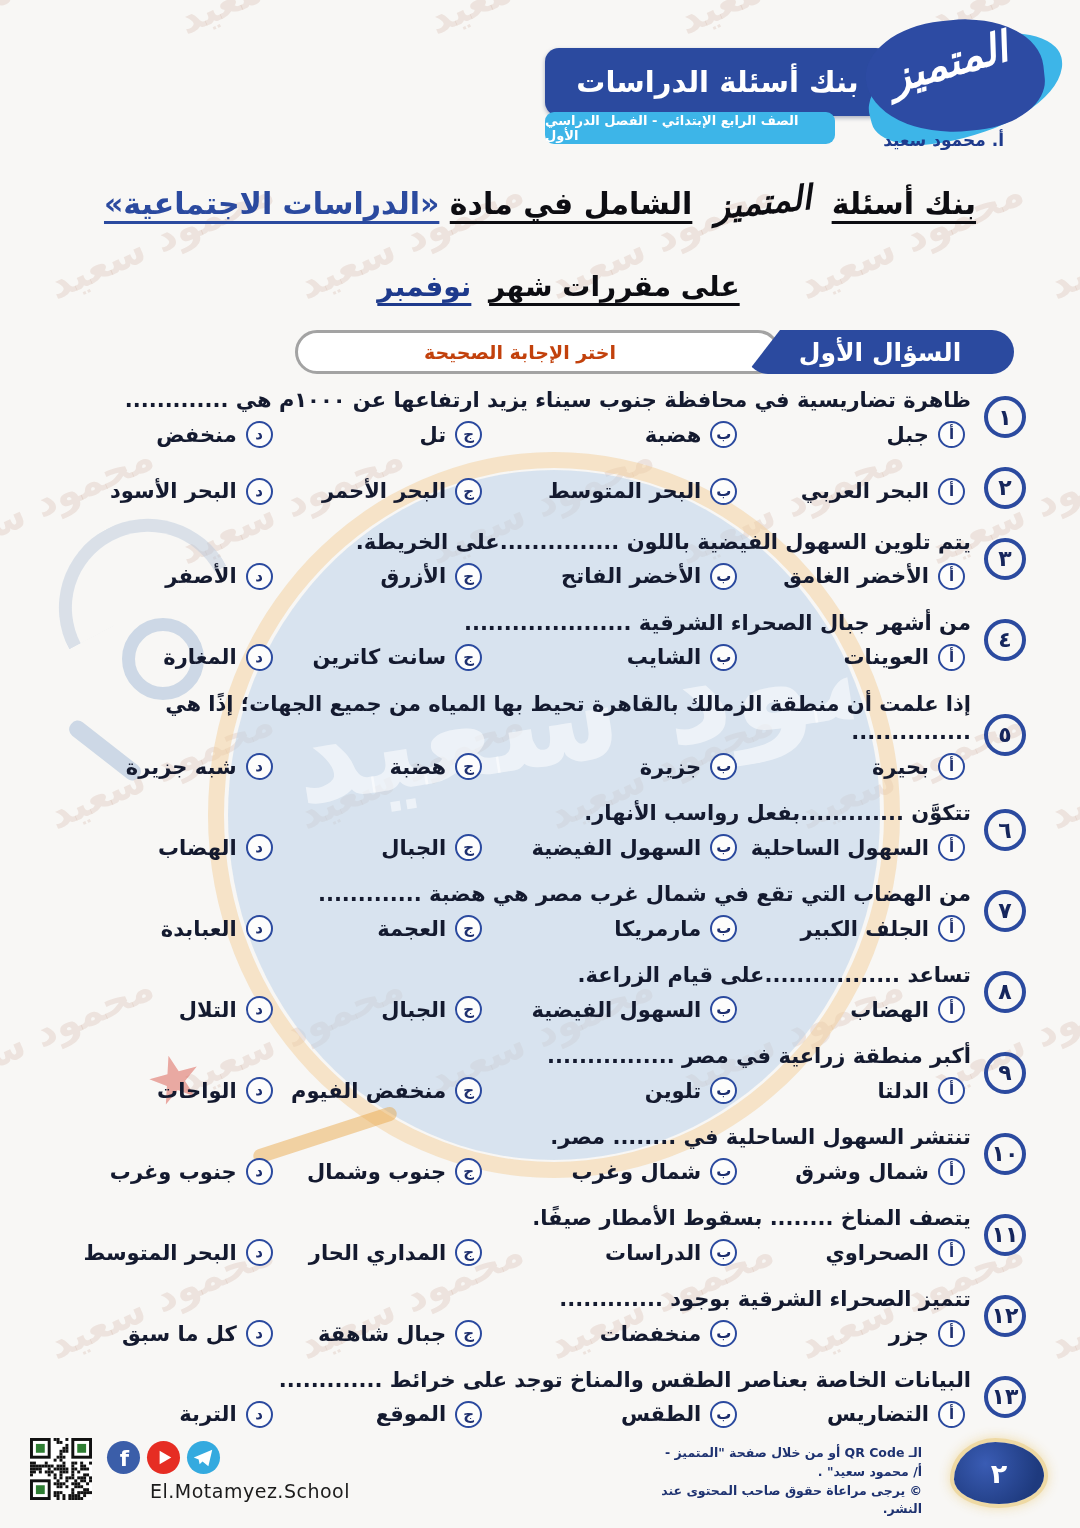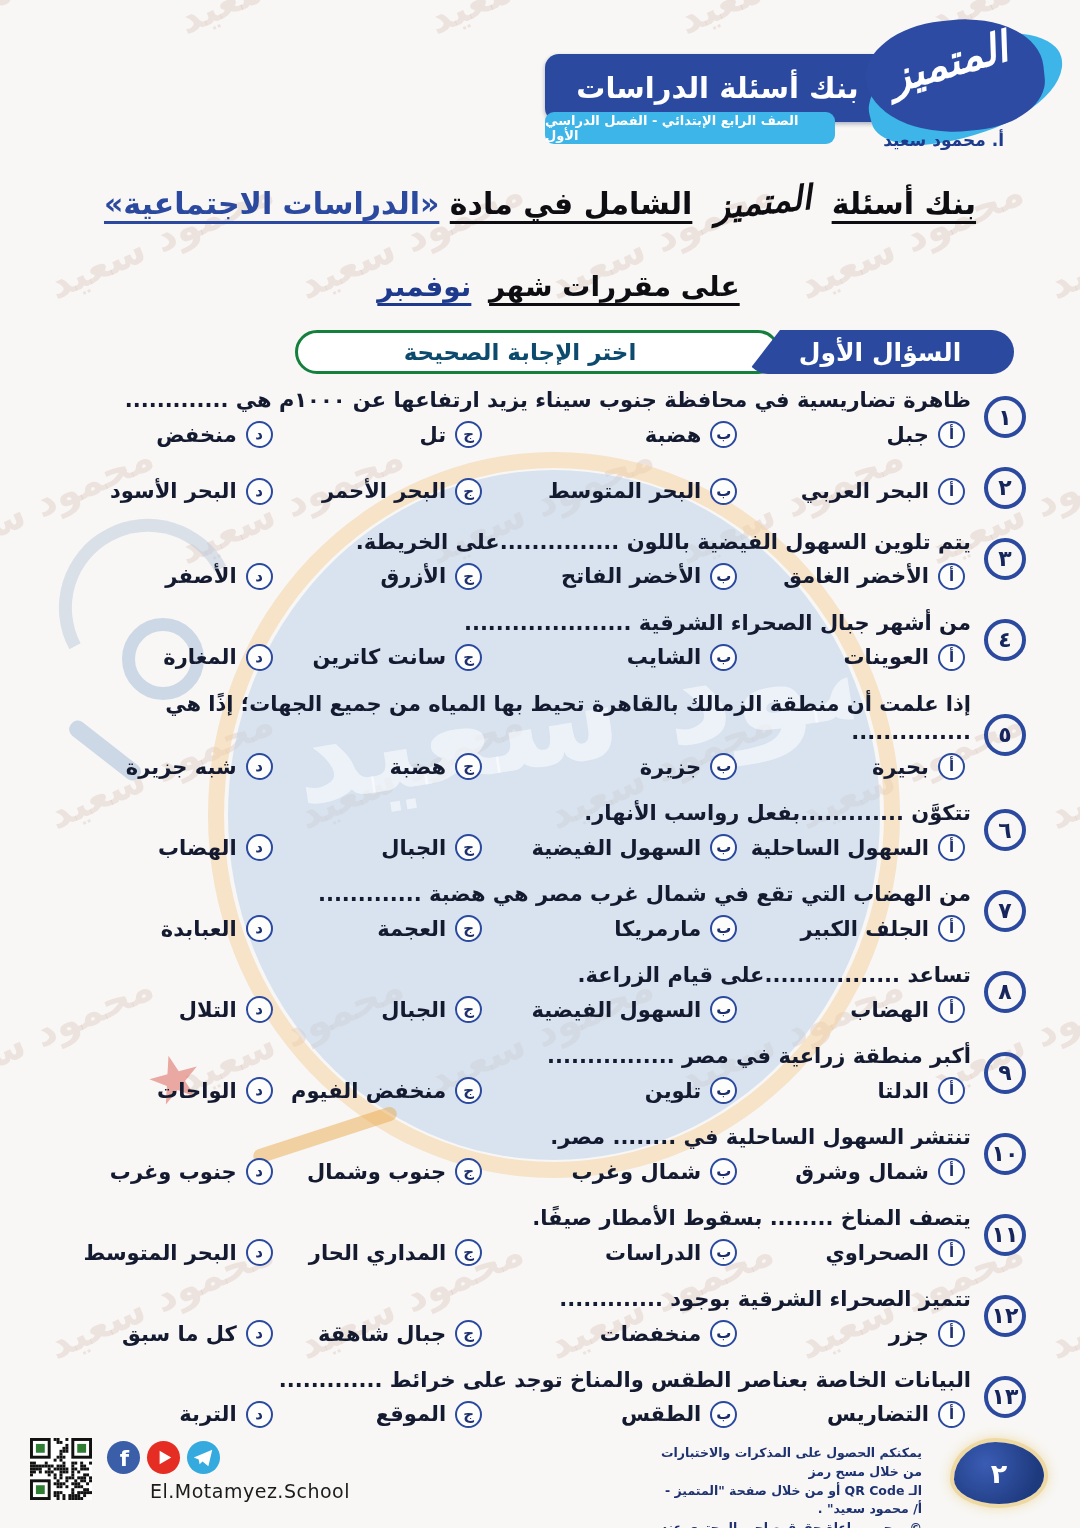--- a/index.html
+++ b/index.html
@@ -66,7 +66,7 @@
   
   .hdr{position:absolute;inset:0;z-index:2;}
   .banner{
-    position:absolute;top:54px;right:190px;width:345px;height:68px;
+    position:absolute;top:48px;right:190px;width:345px;height:68px;
     background:var(--blue);border-radius:14px;
     display:flex;align-items:center;justify-content:center;
     color:#fff;font-weight:bold;font-size:29px;

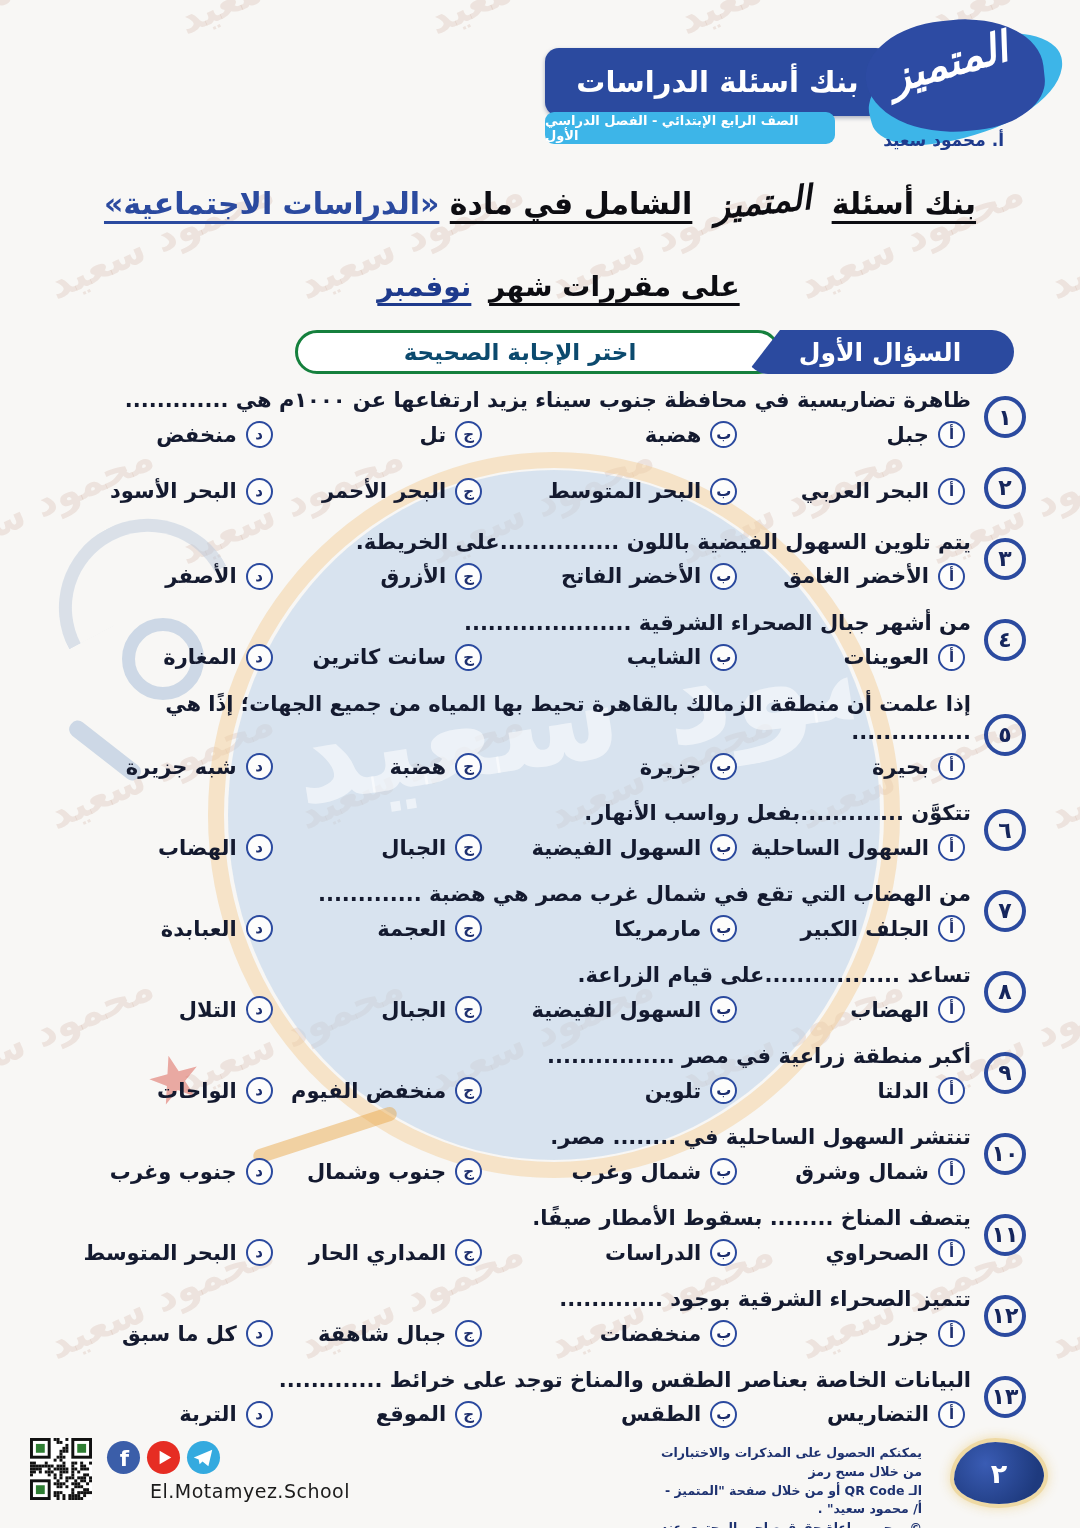--- a/index.html
+++ b/index.html
@@ -115,9 +115,9 @@
   .section-bar{position:absolute;top:330px;left:0;right:0;height:44px;z-index:2;}
   .instr-pill{
     position:absolute;right:300px;width:485px;height:44px;
-    background:#fff;border:3px solid #15803d;border-radius:22px;
+    background:#fff;border:3px solid #a3a3a3;border-radius:22px;
     display:flex;align-items:center;justify-content:center;
-    font-size:23px;font-weight:bold;color:#0c4a6e;
+    font-size:19px;font-weight:bold;color:#c2410c;
     padding-left:20px;padding-right:55px;
   }
   .label-pill{

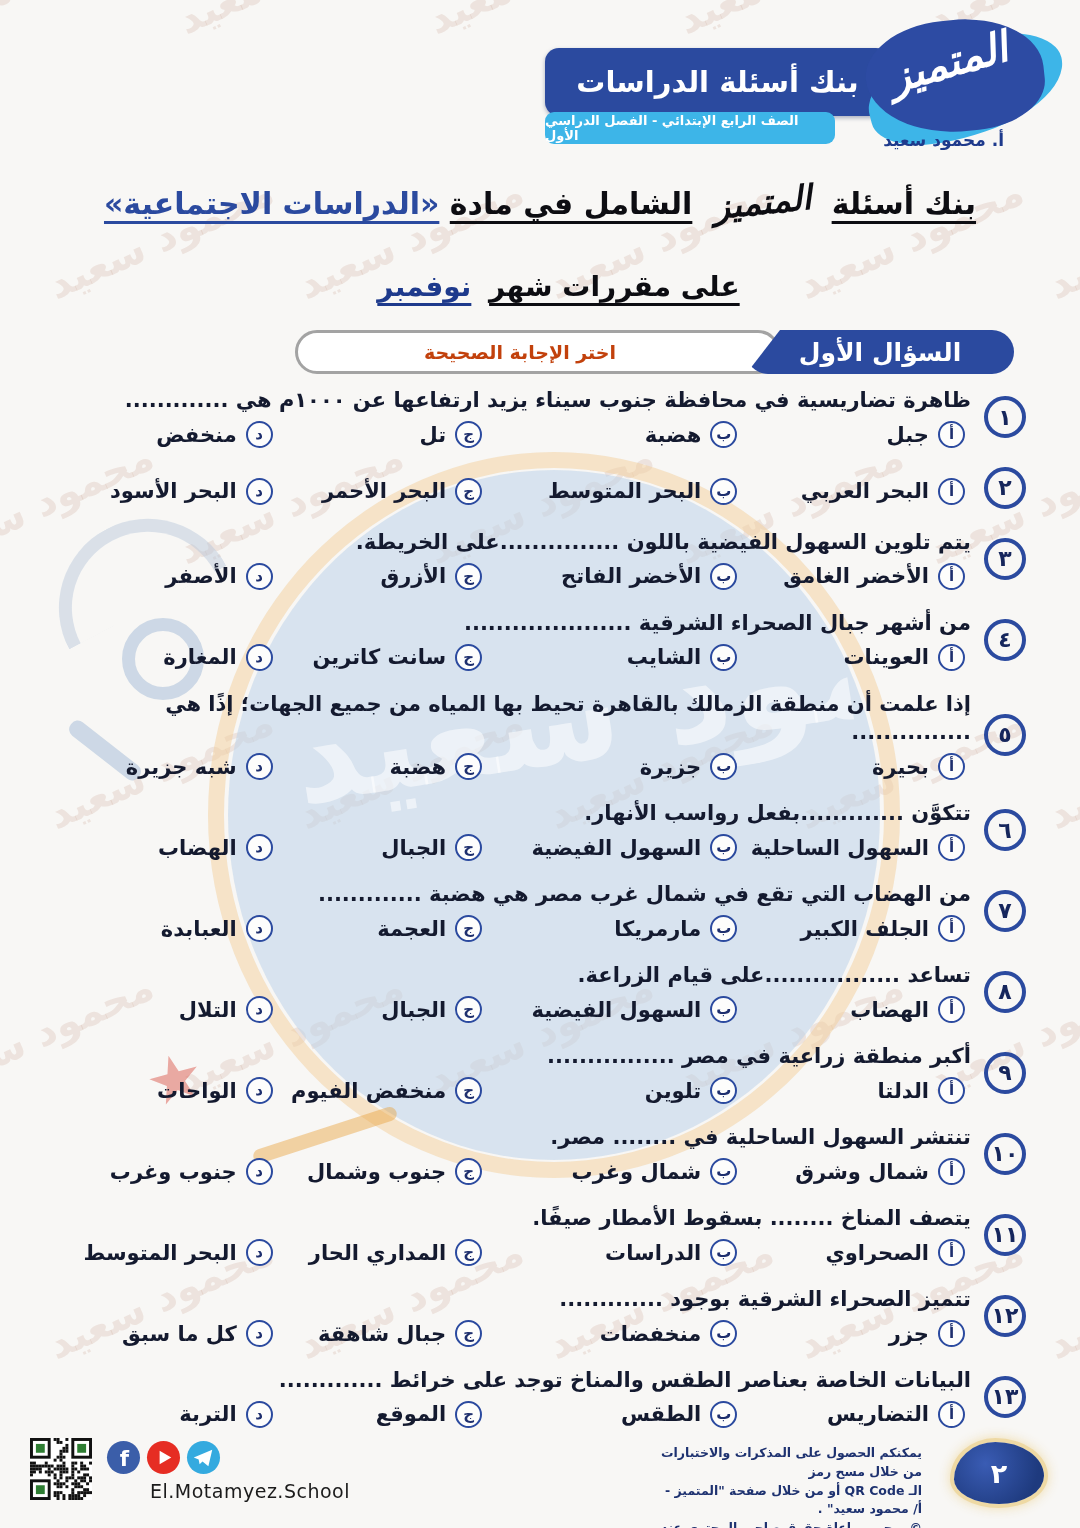--- a/index.html
+++ b/index.html
@@ -776,7 +776,6 @@
     </div>
     <div class="handle">El.Motamyez.School</div>
     <div class="note">
-      <div>يمكنكم الحصول على المذكرات والاختبارات من خلال مسح رمز</div>
       <div>الـ QR Code أو من خلال صفحة "المتميز - أ/ محمود سعيد" .</div>
       <div>© يرجى مراعاة حقوق صاحب المحتوى عند النشر.</div>
     </div>

